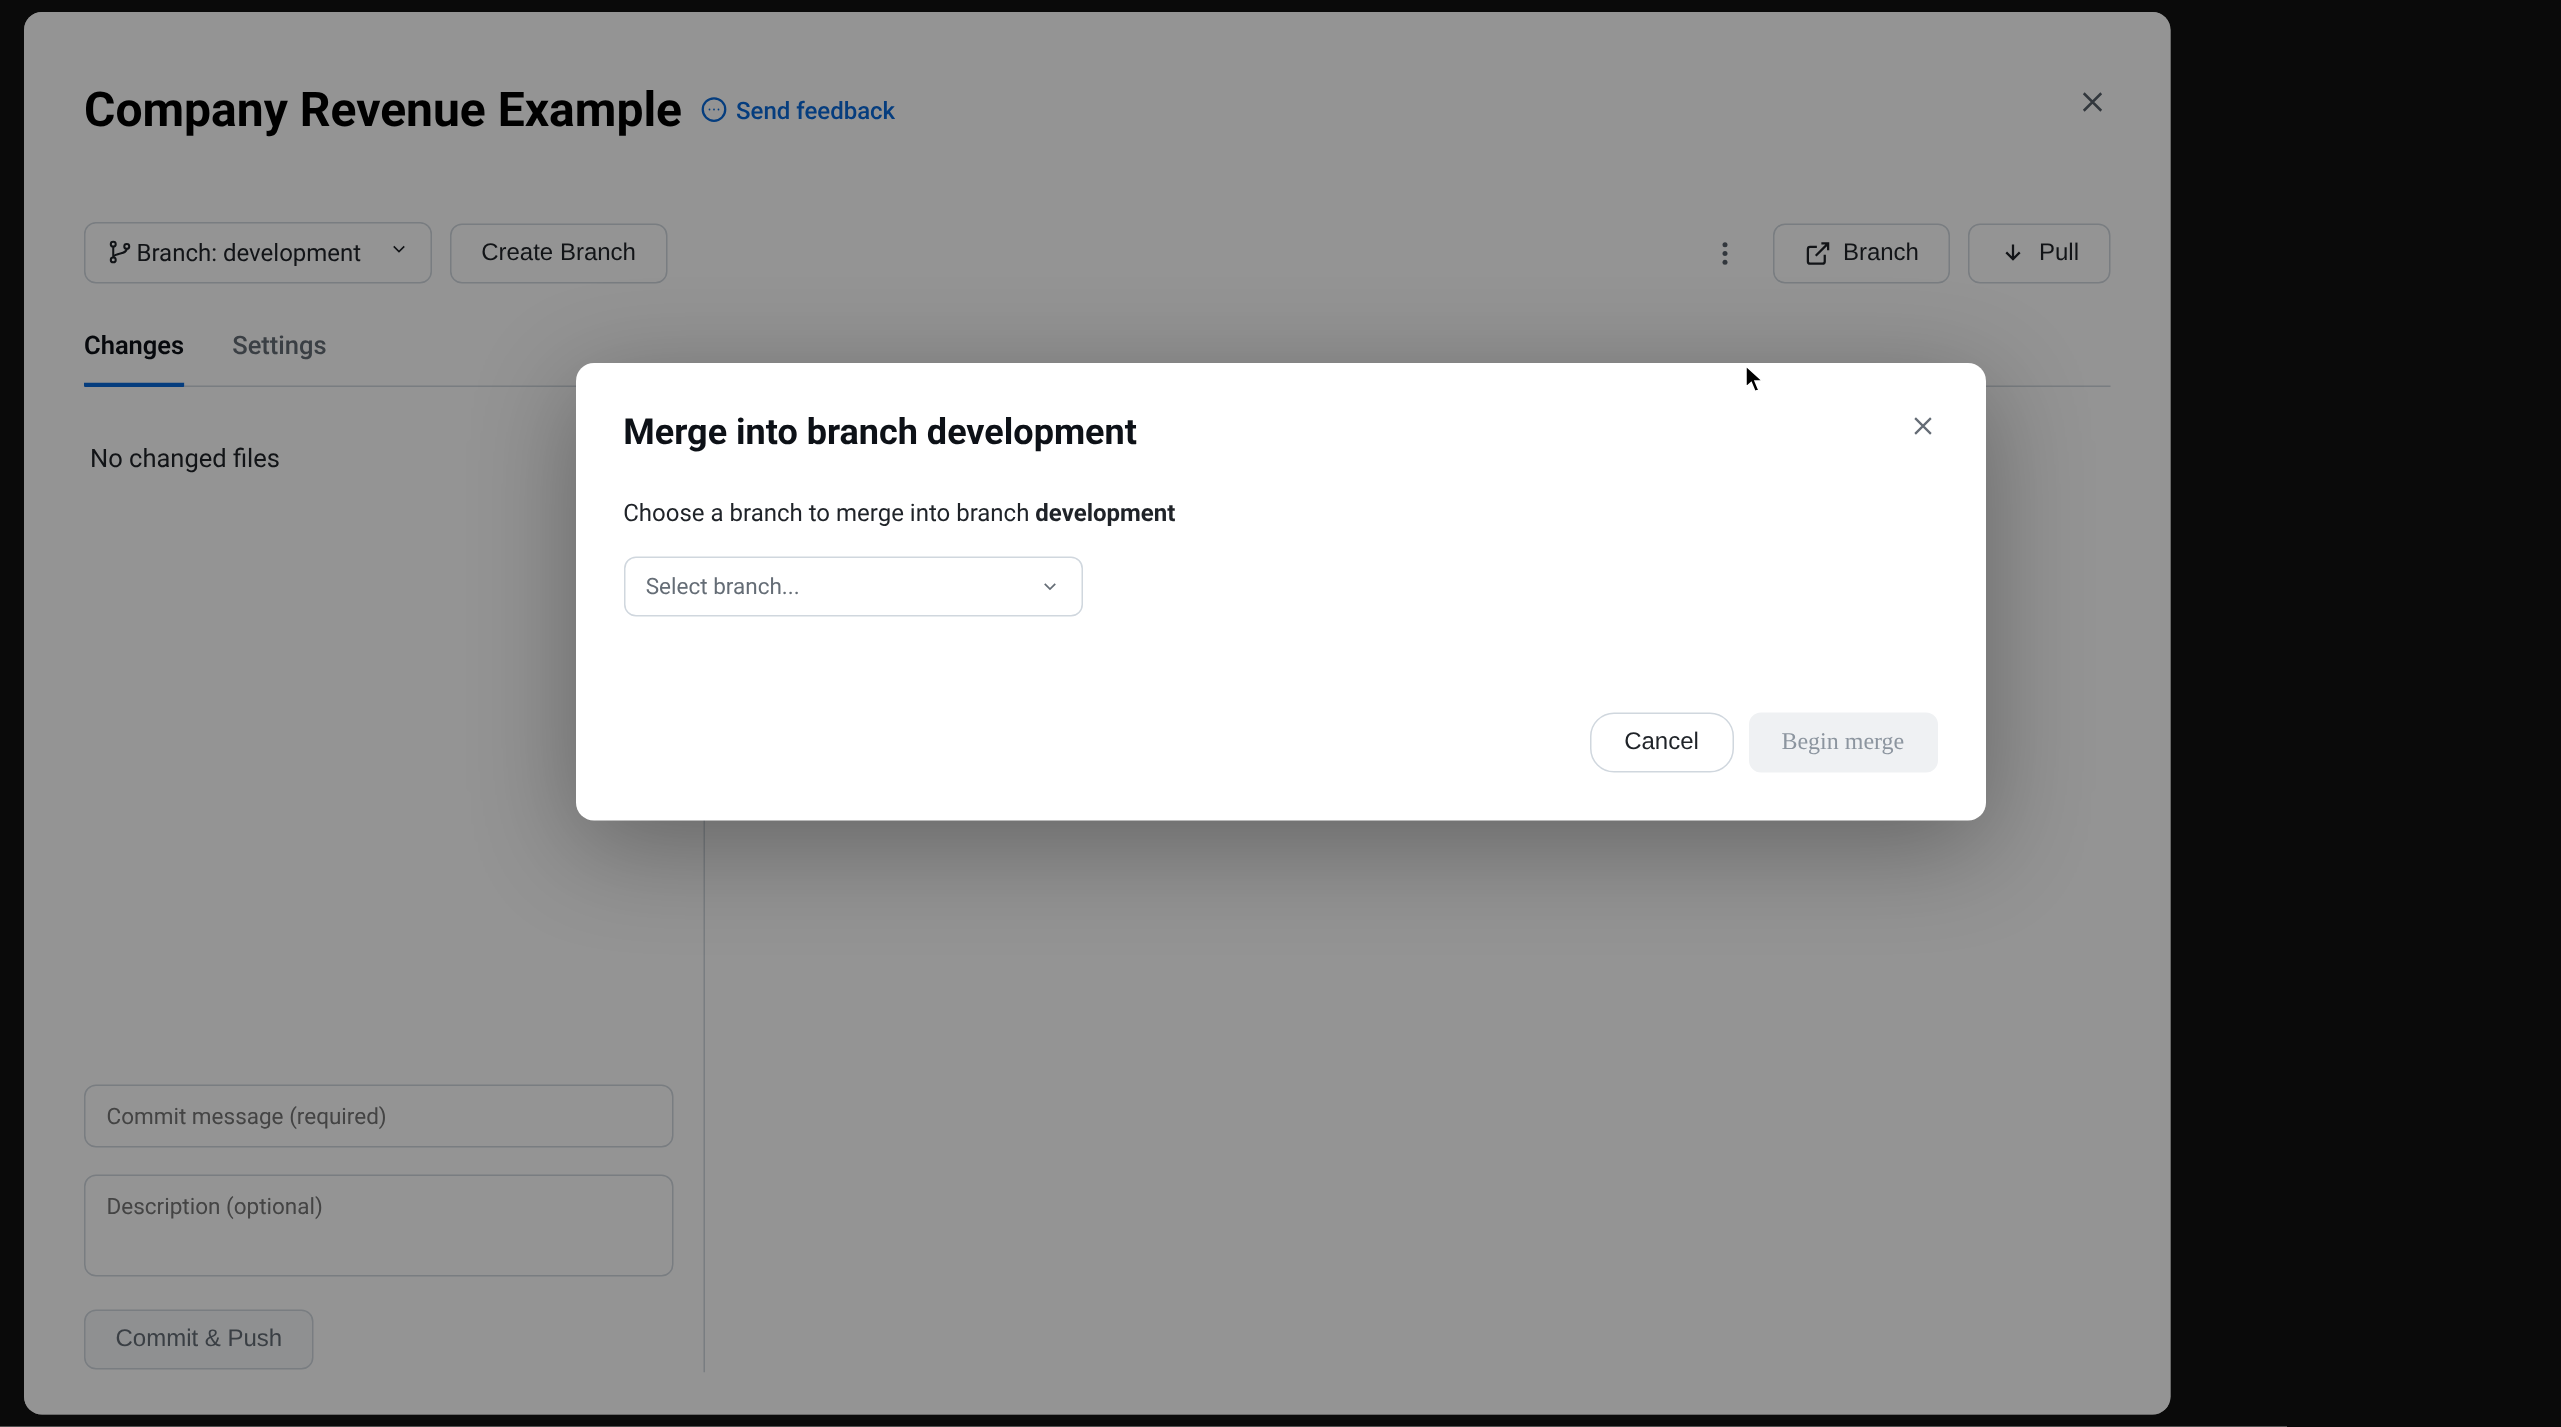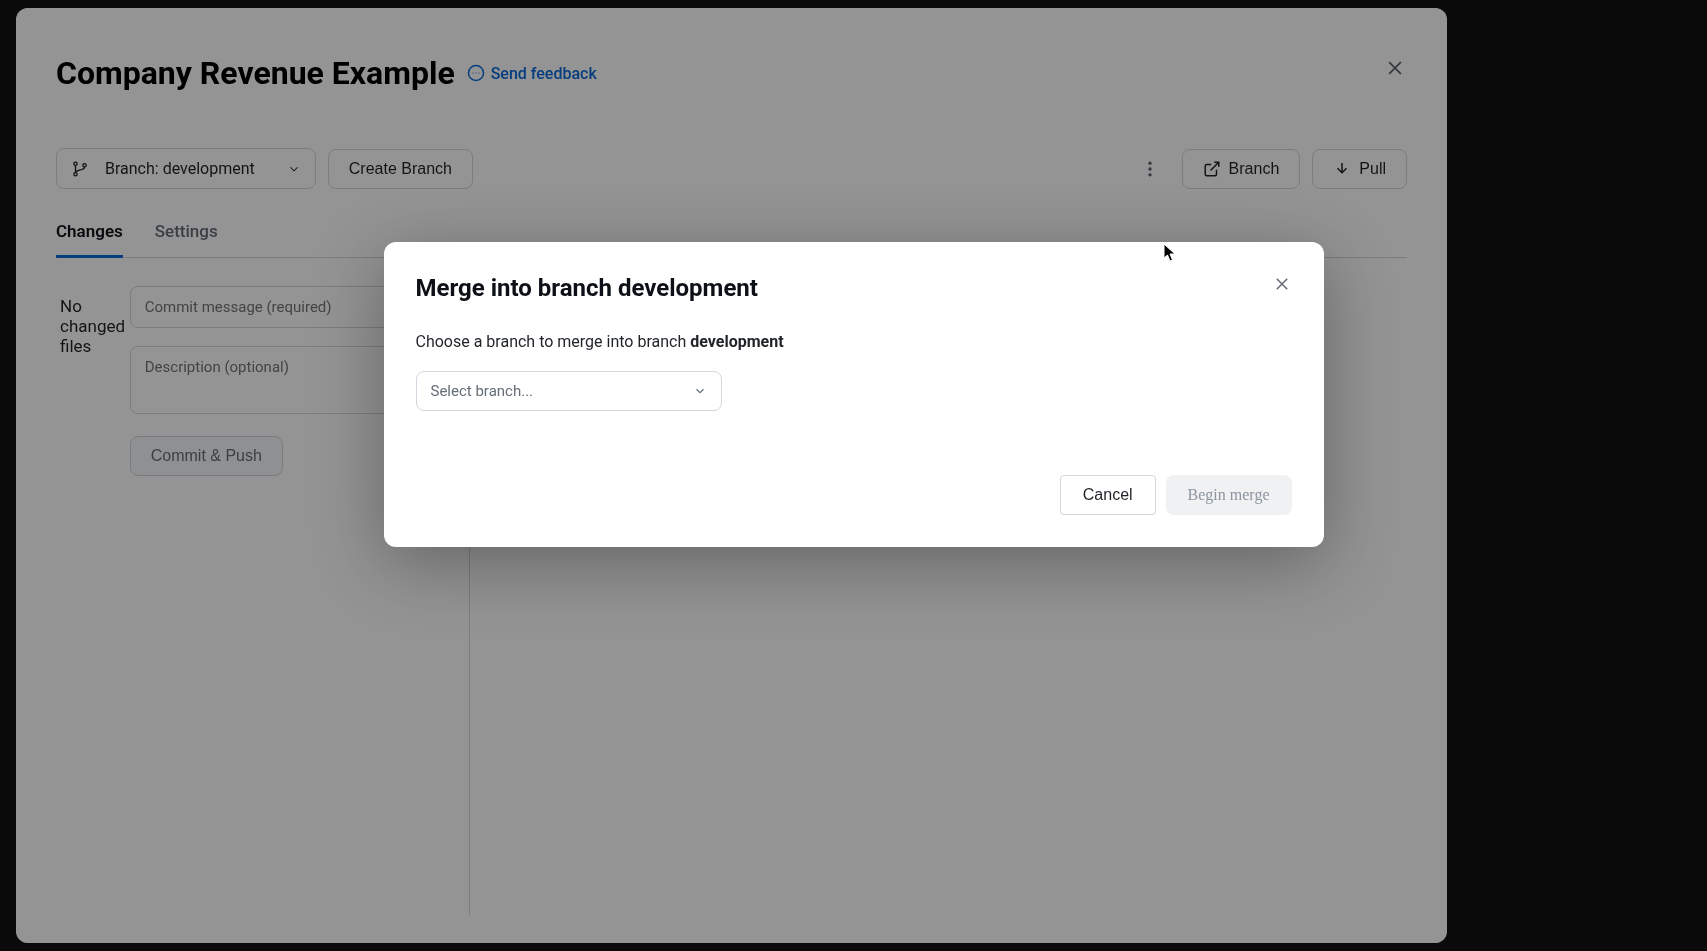--- a/index.html
+++ b/index.html
@@ -90,8 +90,8 @@
     }
     .branch-select {
       display: flex;
-      align-items: center;
-      gap: 16px;
+      align-items: flex-start;
+      gap: 2px;
       border: 1px solid #d0d7de;
       background: #ffffff;
       border-radius: 8px;

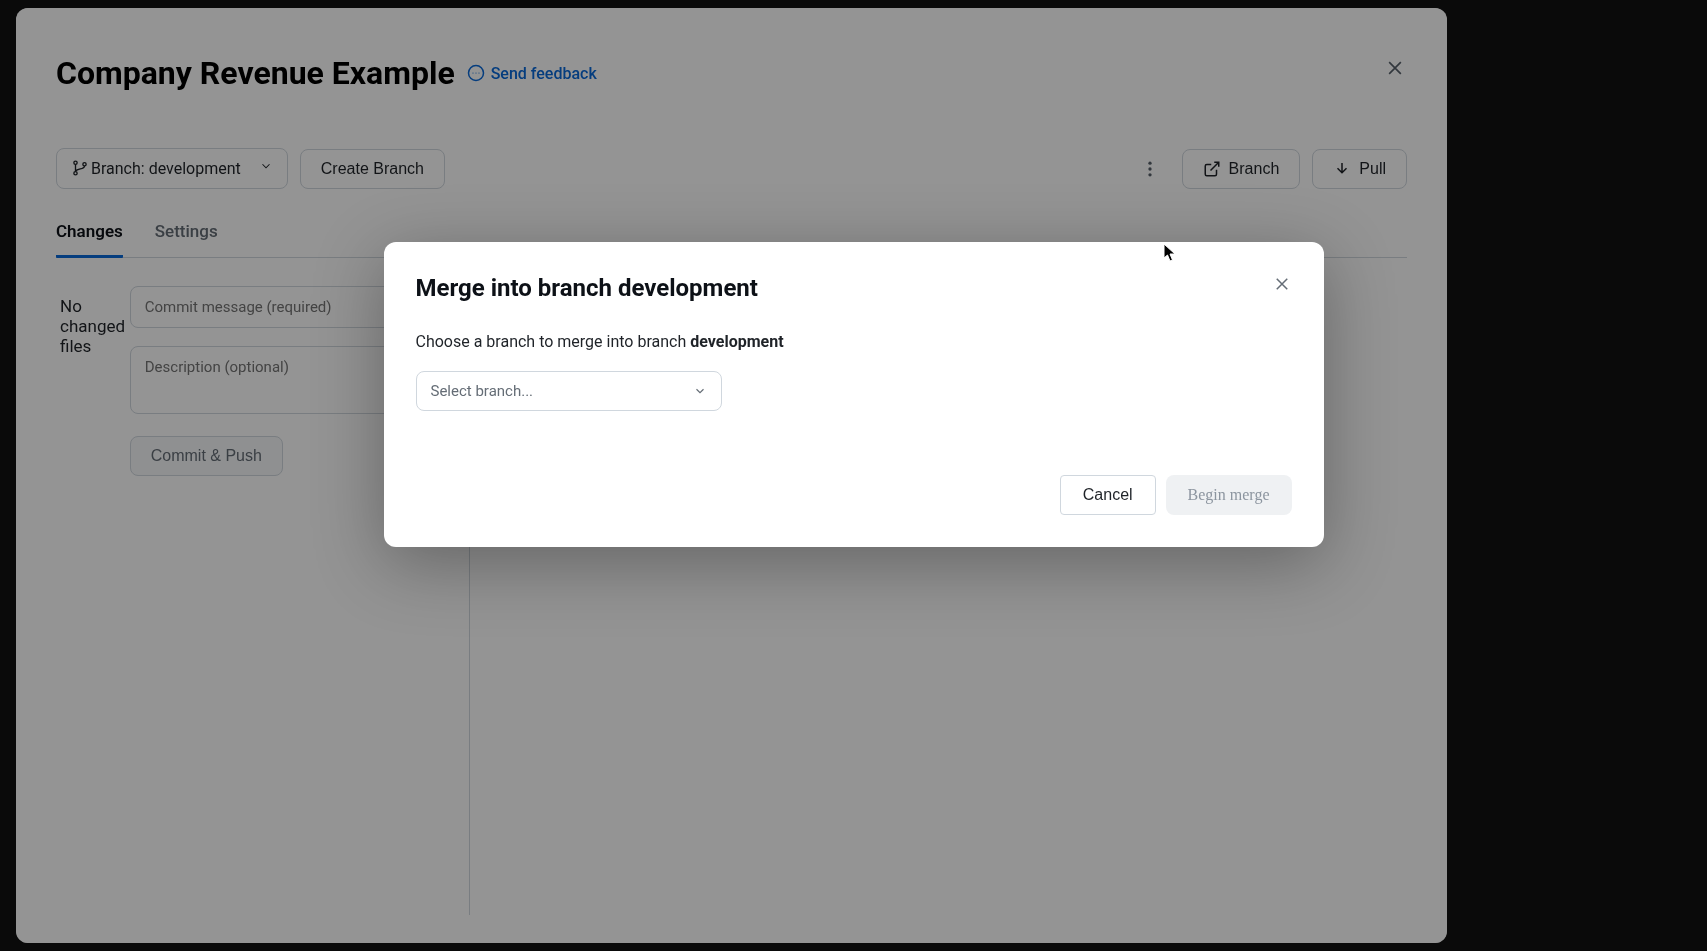--- a/index.html
+++ b/index.html
@@ -175,7 +175,7 @@
       width: 414px;
       border-right: 1px solid #d0d7de;
       display: flex;
-      flex-direction: row;
+      flex-direction: column;
       padding-top: 28px;
     }
     .no-changes {

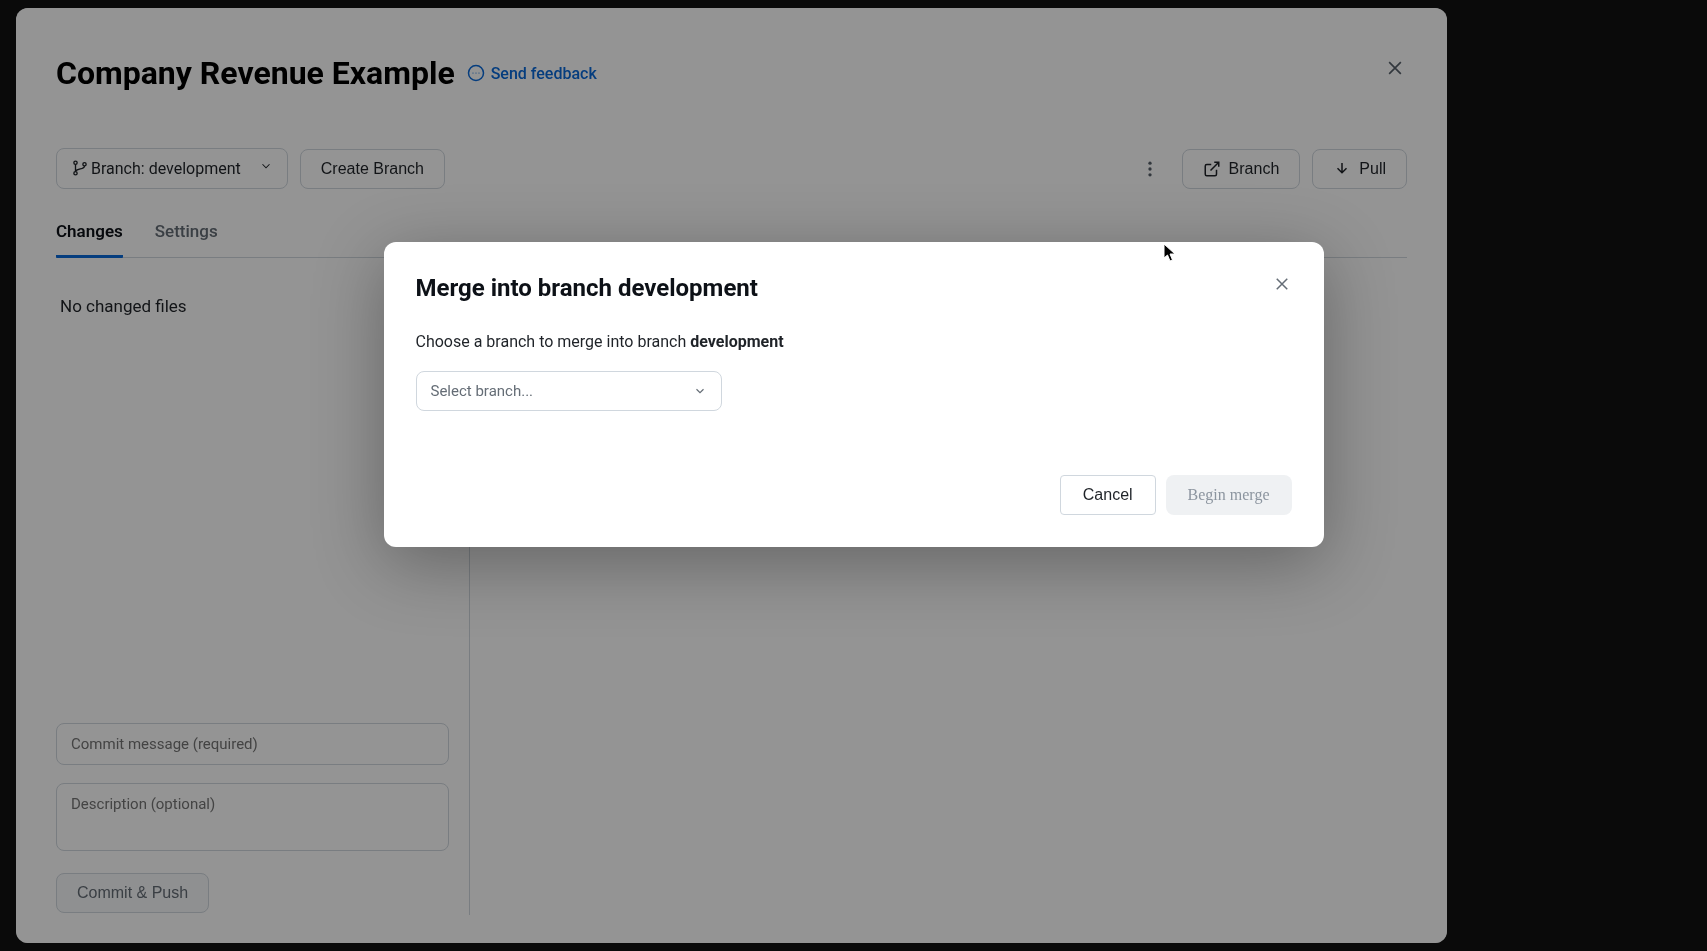--- a/index.html
+++ b/index.html
@@ -297,7 +297,7 @@
     .btn-cancel {
       border: 1px solid #d0d7de;
       background: #ffffff;
-      border-radius: 4px;
+      border-radius: 16px;
       padding: 10px 22px;
       font-size: 16px;
       font-weight: 500;

